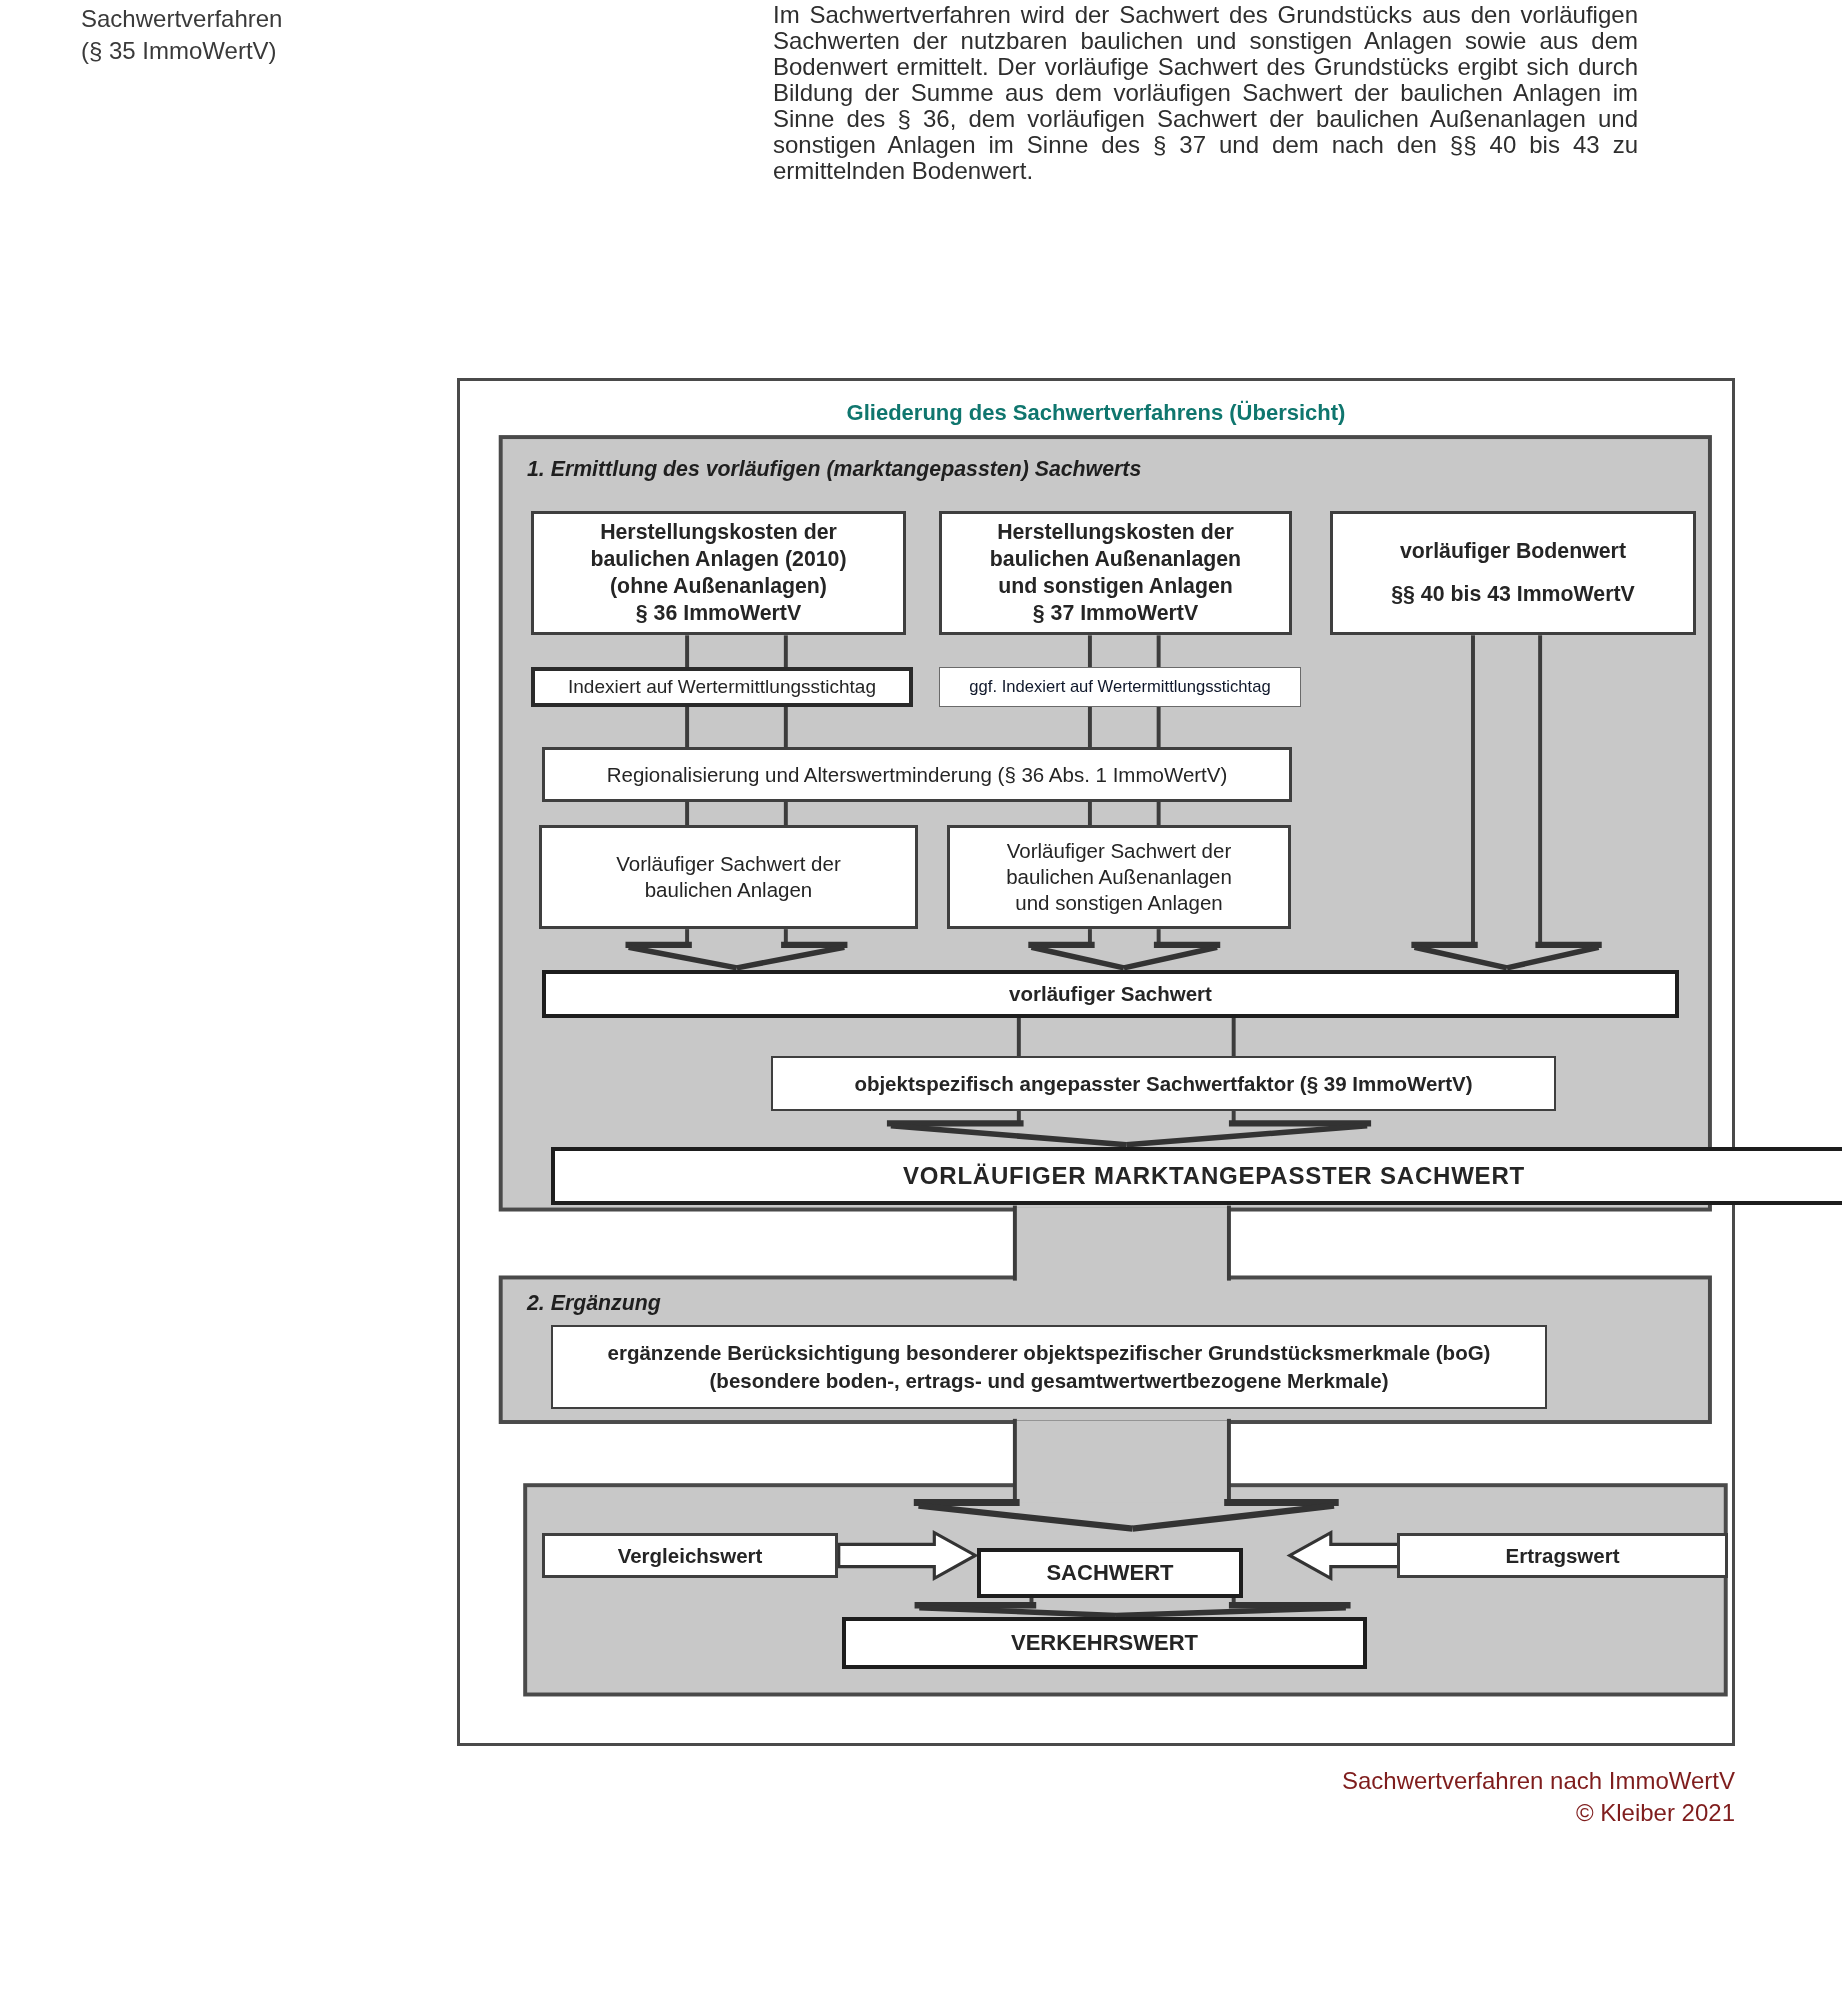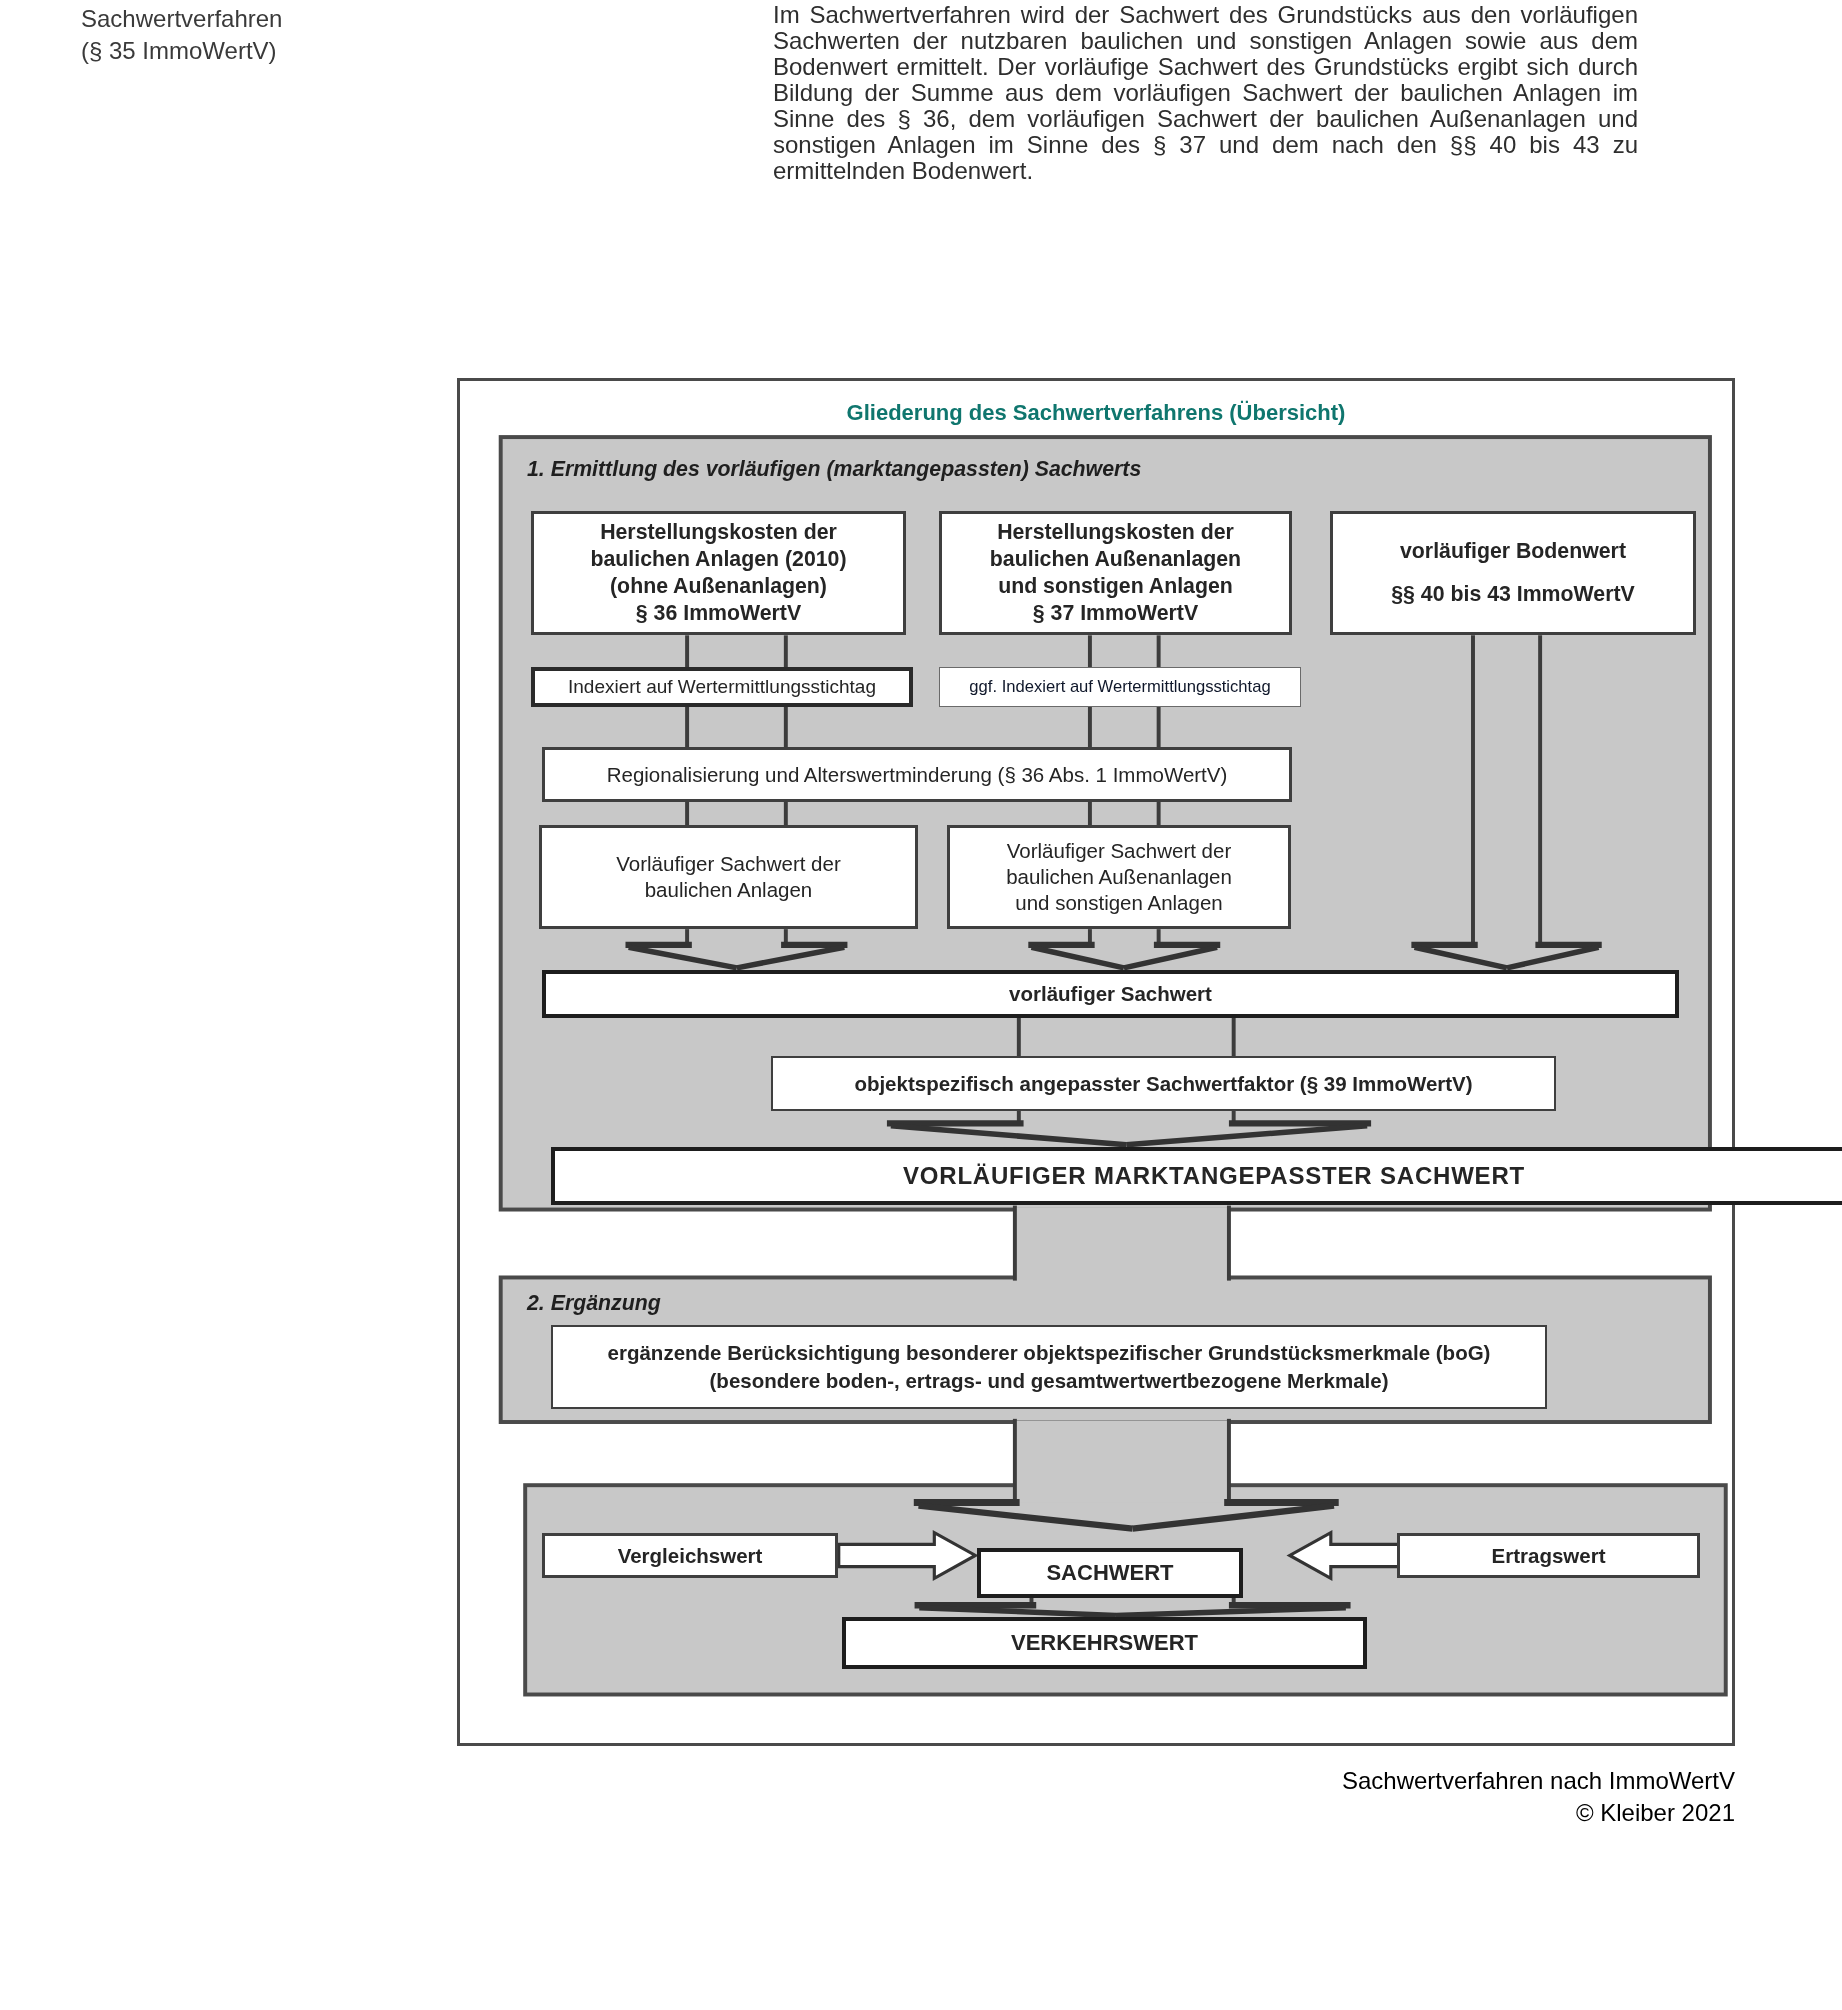--- a/index.html
+++ b/index.html
@@ -42,7 +42,7 @@
   .box-bog{left:91px;top:944px;width:996px;height:84px;font-size:20.5px;line-height:28.4px;border:2.4px solid #3f3f3f;}
   .box-vgl{left:82px;top:1152px;width:296px;height:45px;font-size:20.5px;}
   .box-sw{left:517px;top:1150px;width:266px;height:50px;font-size:22px;border:4px solid #1d1d1d;margin-top:17px;}
-  .box-ew{left:937px;top:1152px;width:303px;height:45px;font-size:20.5px;}
+  .box-ew{left:937px;top:1152px;width:331px;height:45px;font-size:20.5px;}
   .box-vw{left:382px;top:1236px;width:525px;height:52px;font-size:22px;}
 
   .caption{position:absolute;right:108px;top:1765px;text-align:right;font-size:24px;line-height:32px;color:#000000;}

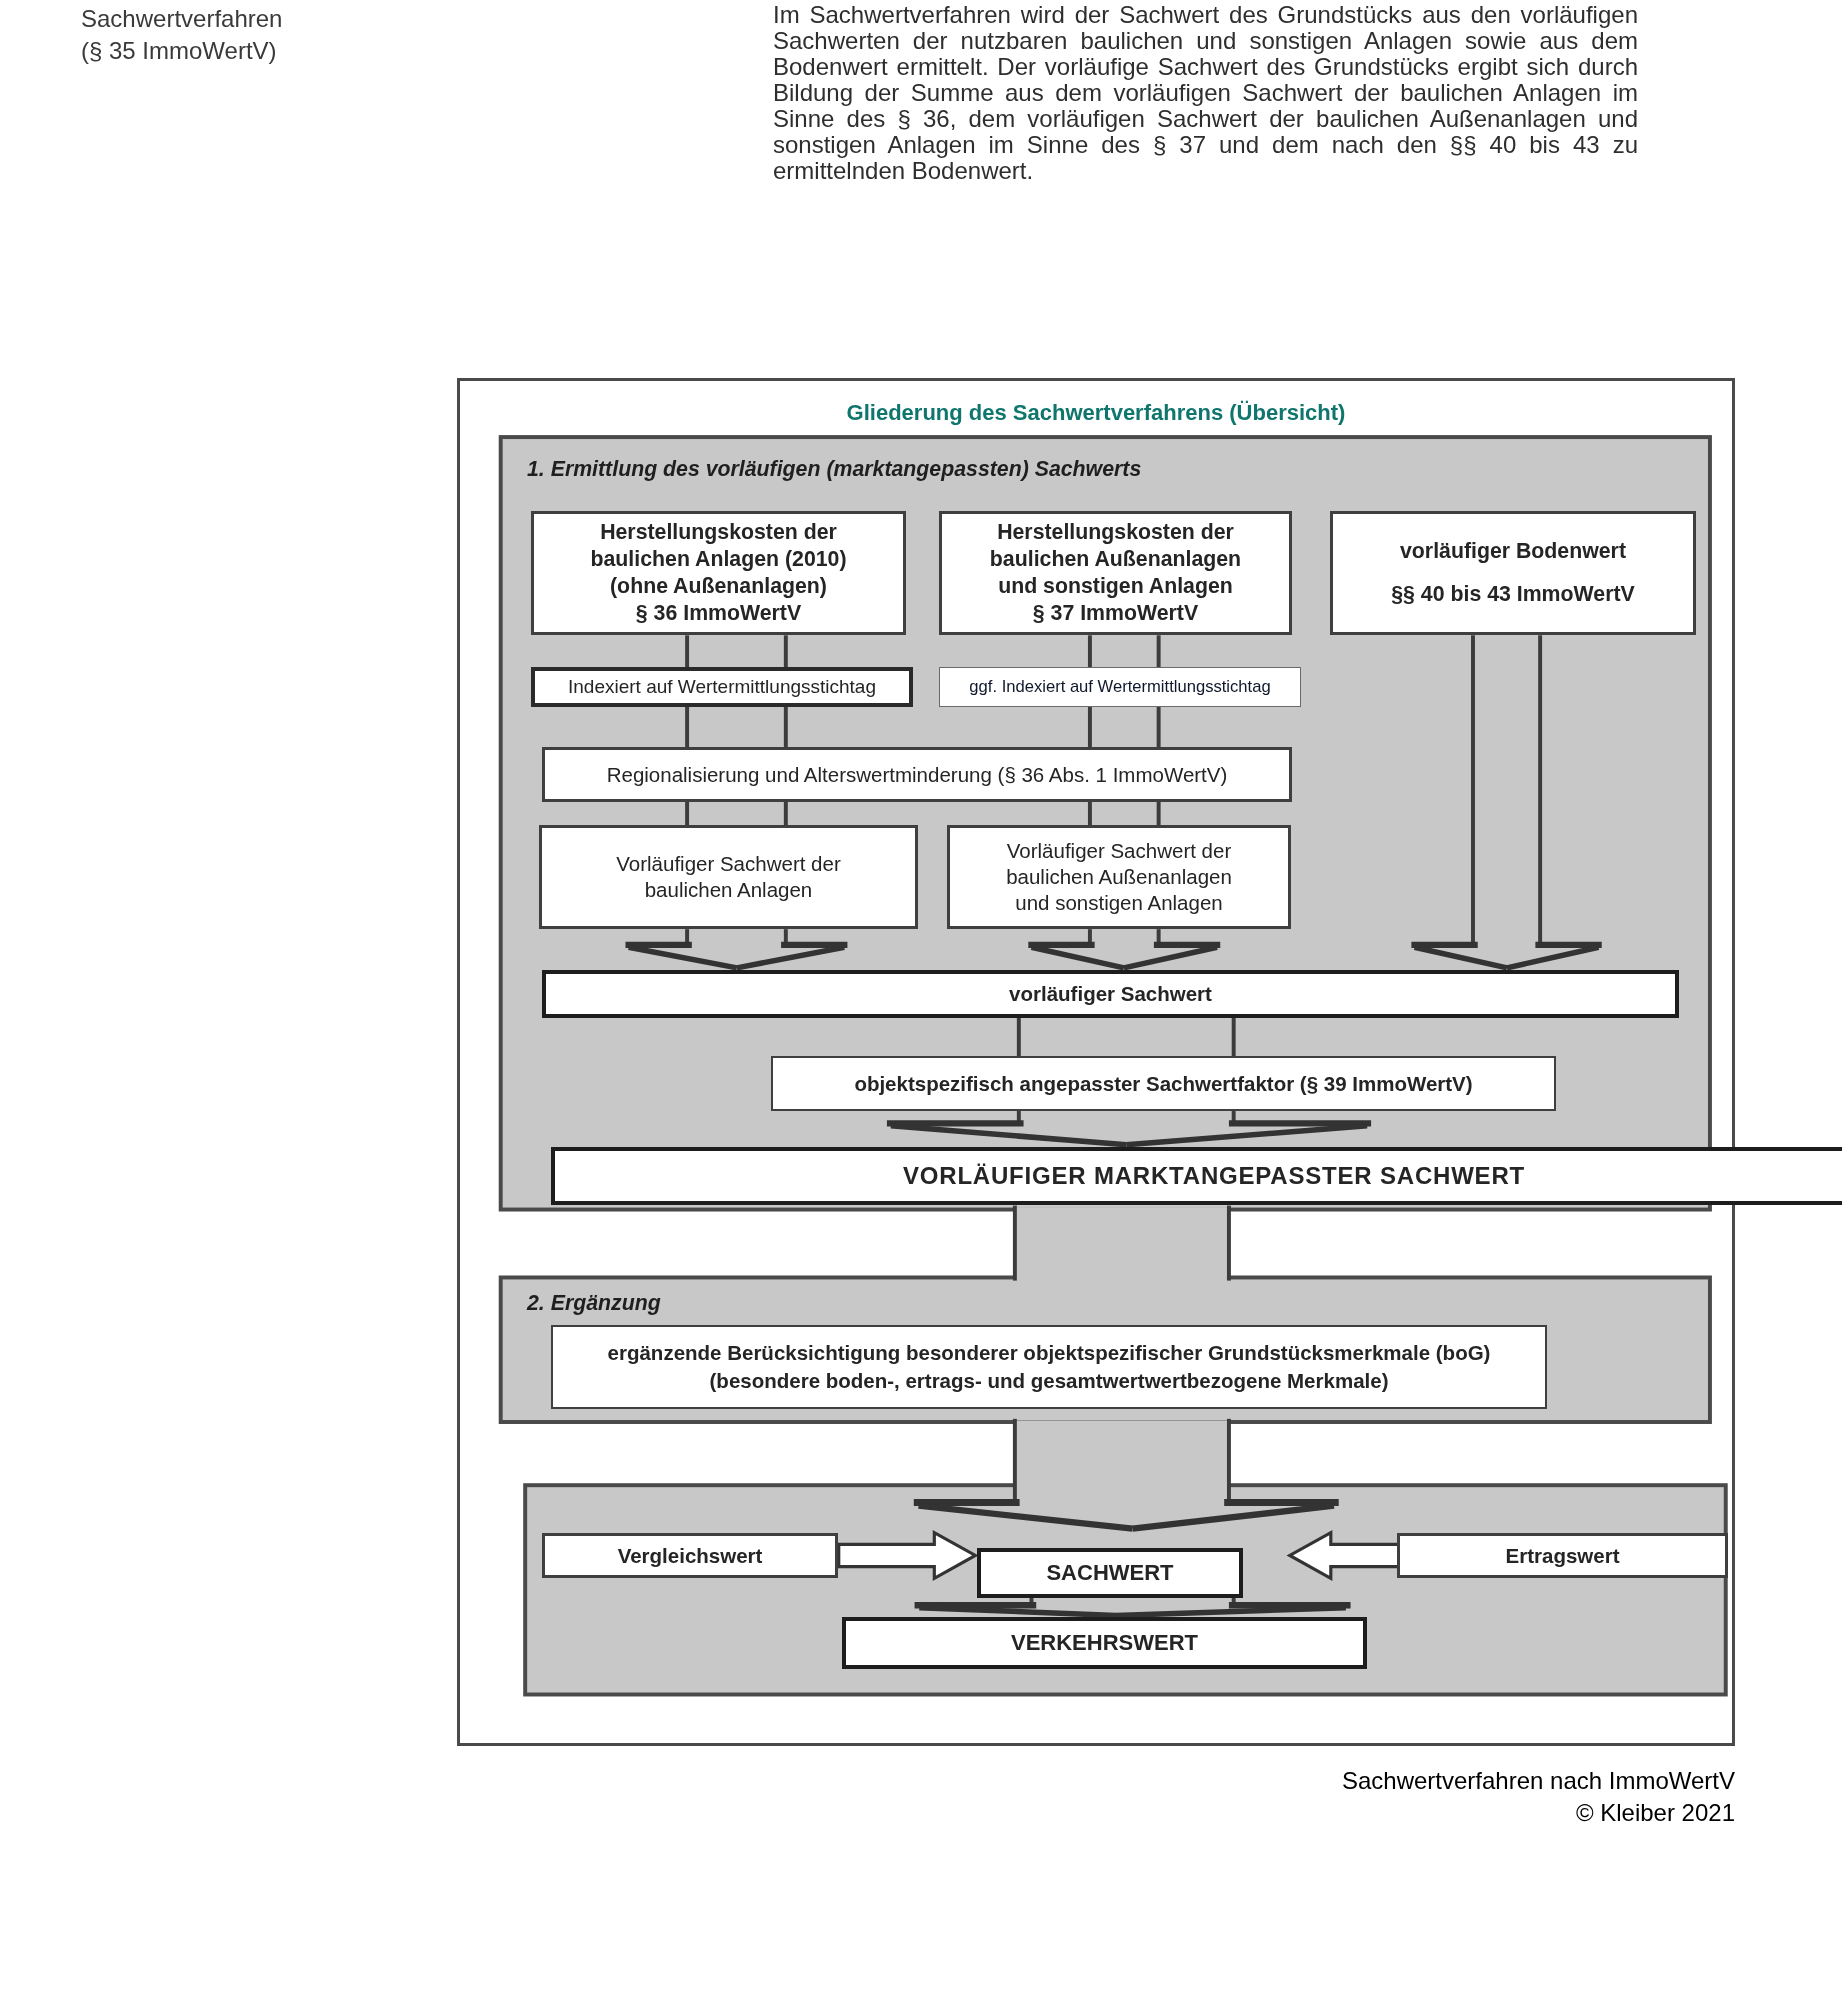--- a/index.html
+++ b/index.html
@@ -45,7 +45,7 @@
   .box-ew{left:937px;top:1152px;width:331px;height:45px;font-size:20.5px;}
   .box-vw{left:382px;top:1236px;width:525px;height:52px;font-size:22px;}
 
-  .caption{position:absolute;right:108px;top:1765px;text-align:right;font-size:24px;line-height:32px;color:#000000;}
+  .caption{position:absolute;right:108px;top:1765px;text-align:right;font-size:24px;line-height:32px;color:#7f1d1d;}
 </style>
 </head>
 <body>

